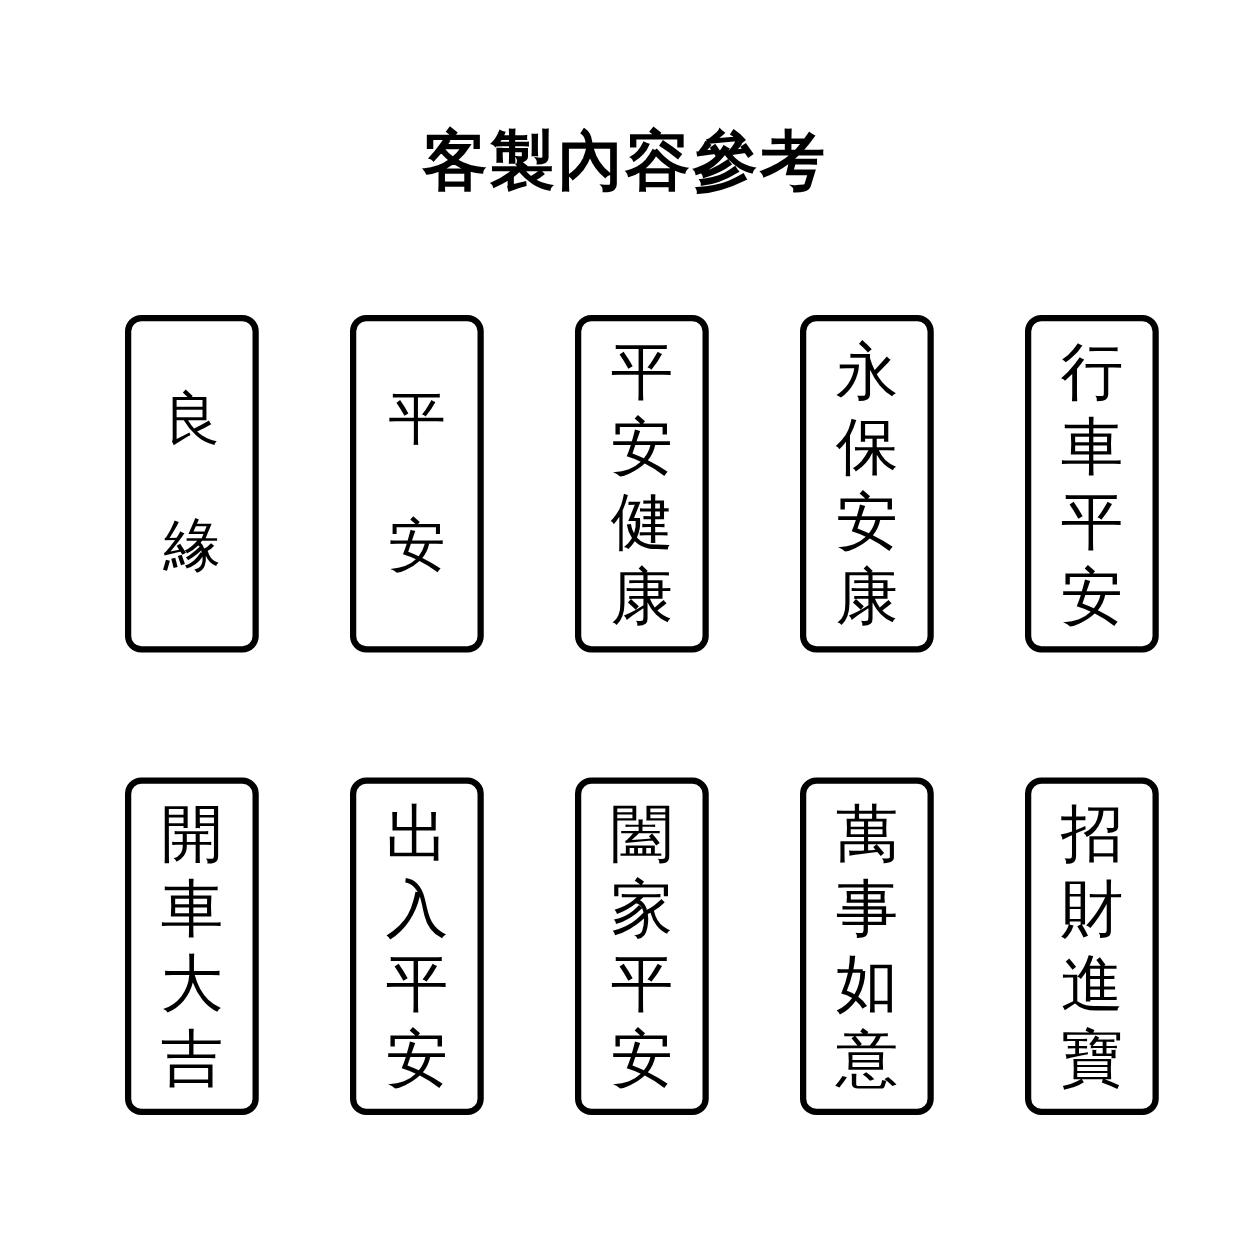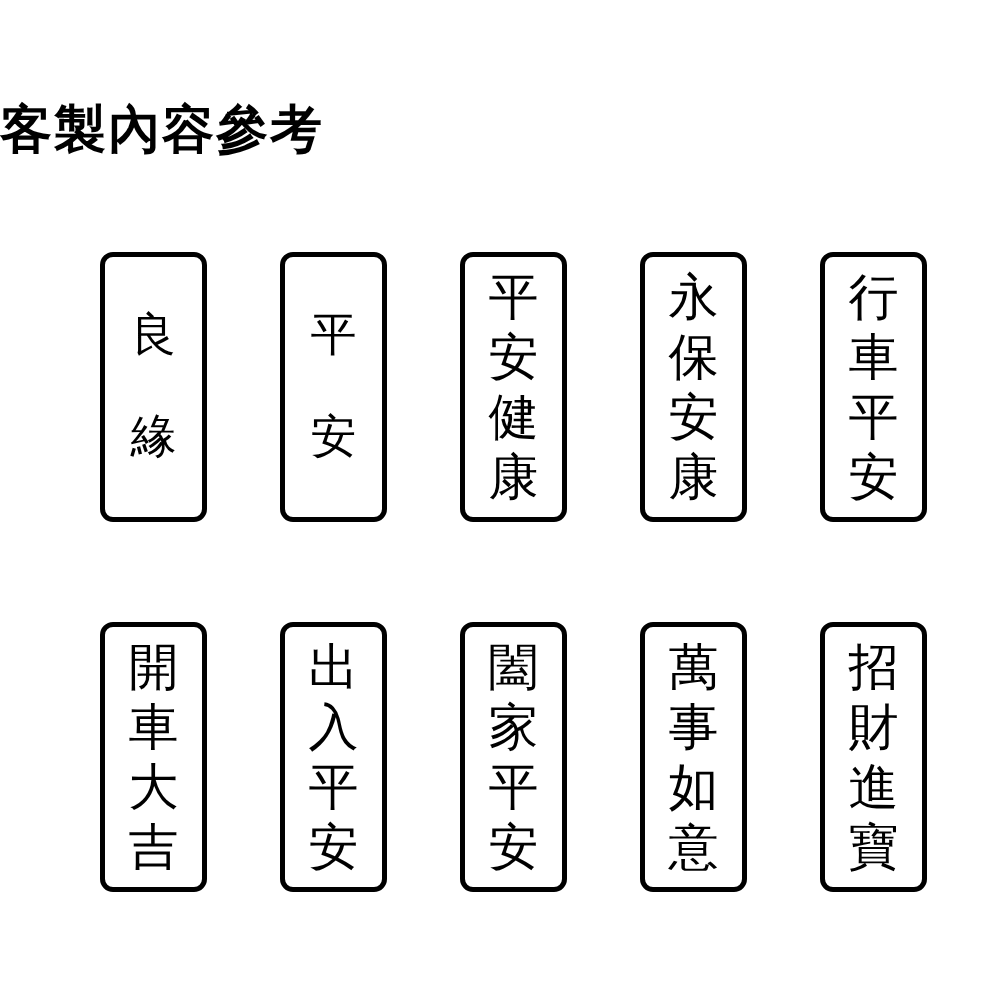--- a/index.html
+++ b/index.html
@@ -27,7 +27,7 @@
     top: 98px;
     left: 0;
     width: 1000px;
-    text-align: left;
+    text-align: center;
     font-family: "DejaVu Sans", "Liberation Sans", sans-serif;
     font-weight: 700;
     font-size: 52px;

